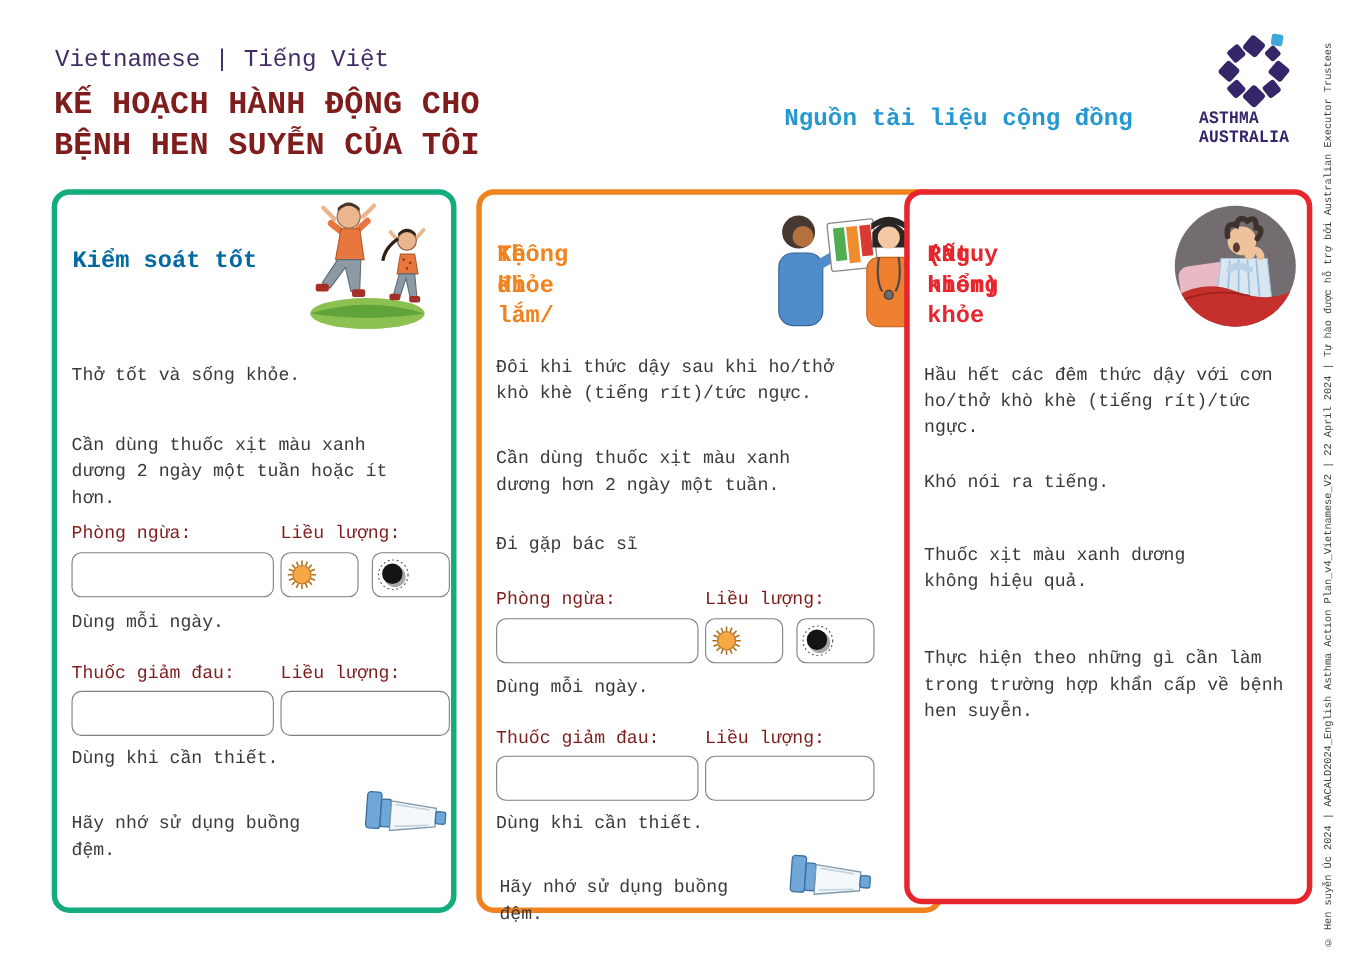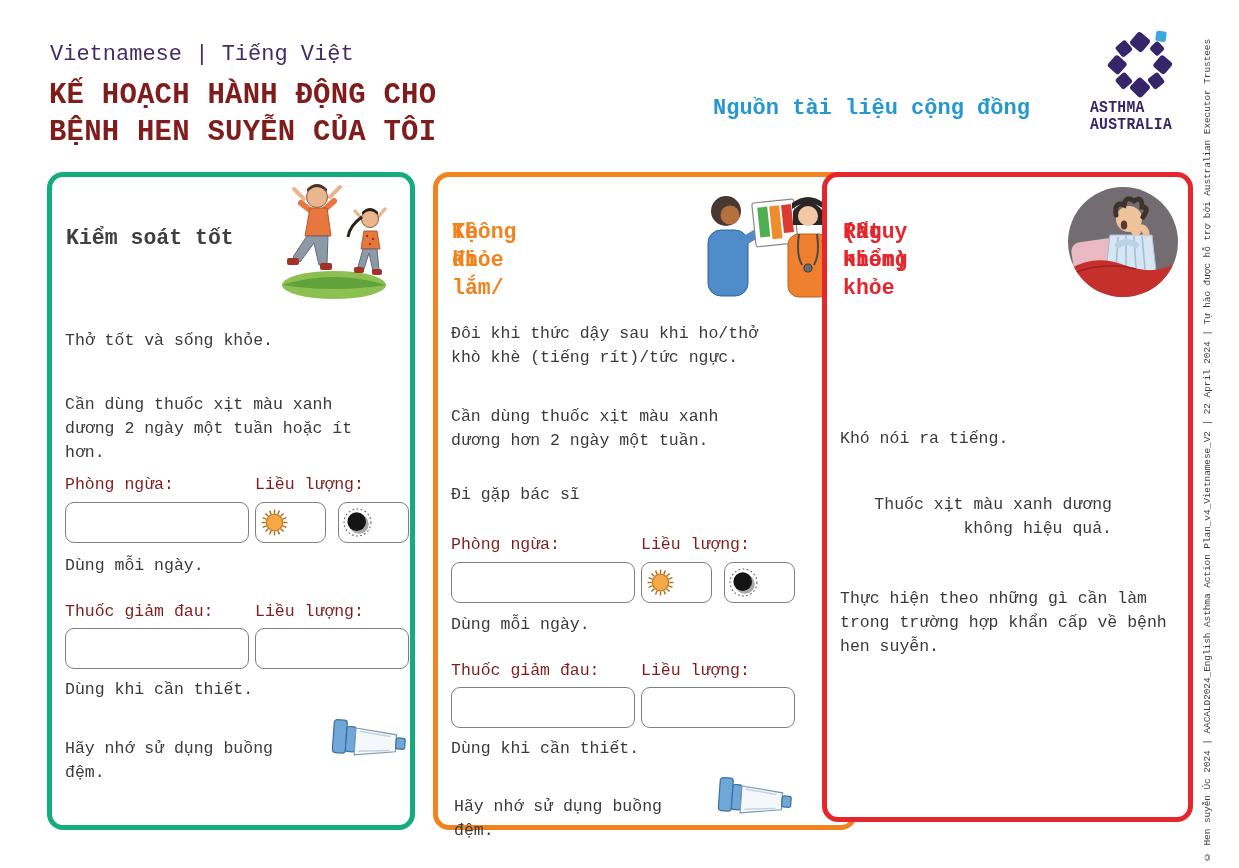--- a/index.html
+++ b/index.html
@@ -64,7 +64,7 @@
   </div>
 
   <section class="col" style="left: 47px; top: 172px; width: 368px; height: 658px; border-color: rgb(20, 171, 126);">
-    <div class="col-title" style="left: 14px; top: 48px; color: #404040;">Kiểm soát tốt</div>
+    <div class="col-title" style="left: 14px; top: 48px; color: #0369a1;">Kiểm soát tốt</div>
 
     <svg style="right:8px;top:4px;" width="132" height="124" viewBox="0 0 132 124">
       <ellipse cx="64" cy="104" rx="52" ry="14" fill="#8cc152"></ellipse>

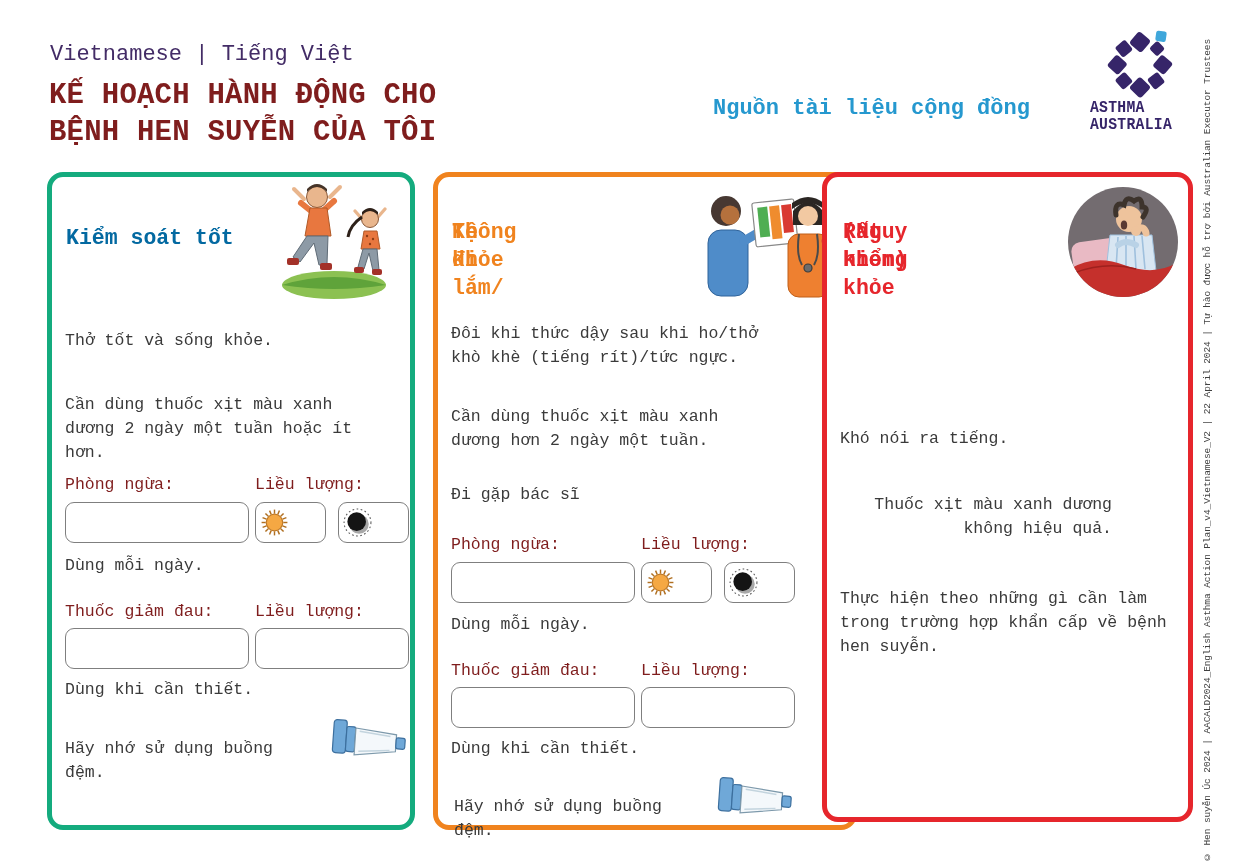--- a/index.html
+++ b/index.html
@@ -271,6 +271,7 @@
       </g>
     </svg>
 
+    <div class="body-text" style="left:13px;top:152px;width:336px;">Hầu hết các đêm thức dậy với cơn ho/thở khò khè (tiếng rít)/tức ngực.</div>
     <div class="body-text" style="left:13px;top:250px;">Khó nói ra tiếng.</div>
     <div class="body-text" style="left:13px;top:316px;width:272px;text-align:right;">Thuốc xịt màu xanh dương không hiệu quả.</div>
     <div class="body-text" style="left:13px;top:410px;width:336px;">Thực hiện theo những gì cần làm trong trường hợp khẩn cấp về bệnh hen suyễn.</div>

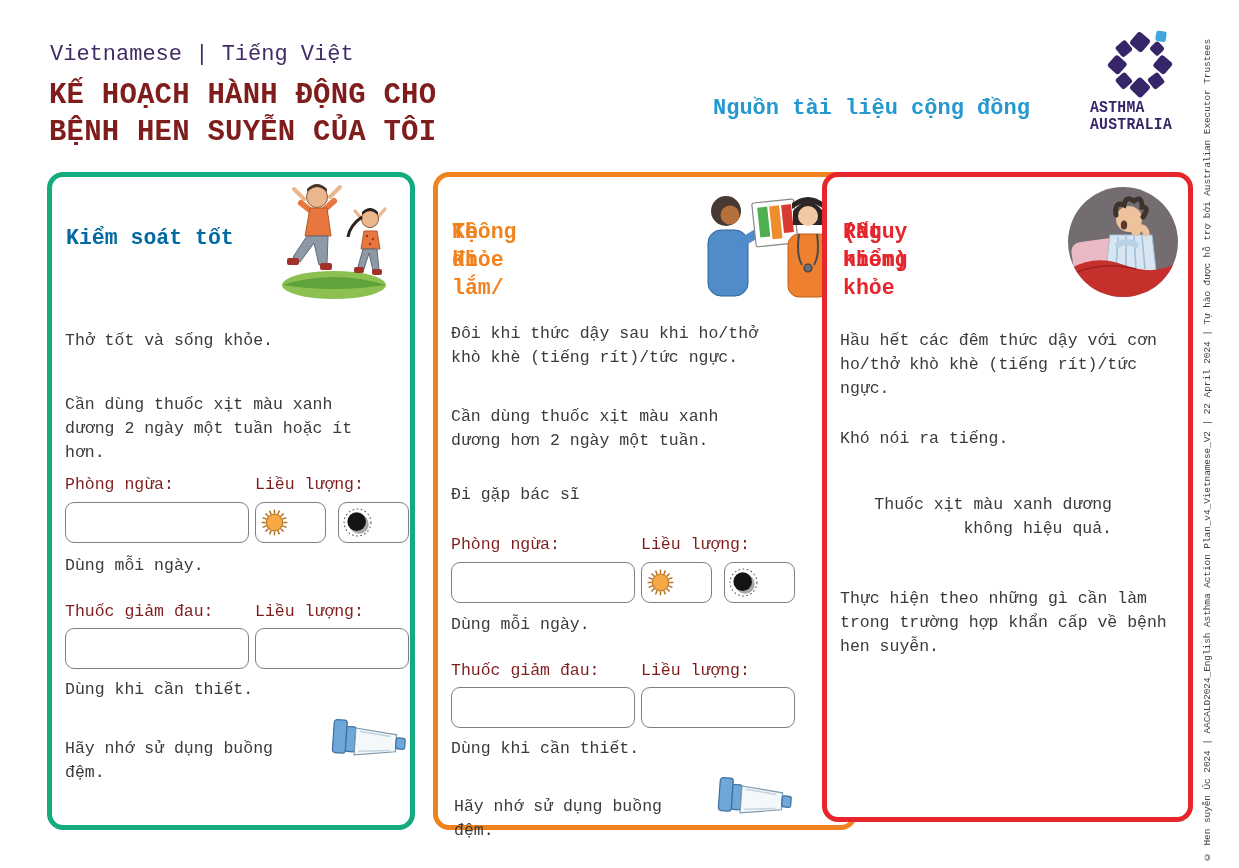--- a/index.html
+++ b/index.html
@@ -273,7 +273,7 @@
 
     <div class="body-text" style="left:13px;top:152px;width:336px;">Hầu hết các đêm thức dậy với cơn ho/thở khò khè (tiếng rít)/tức ngực.</div>
     <div class="body-text" style="left:13px;top:250px;">Khó nói ra tiếng.</div>
-    <div class="body-text" style="left:13px;top:316px;width:272px;text-align:right;">Thuốc xịt màu xanh dương không hiệu quả.</div>
+    <div class="body-text" style="left:13px;top:316px;width:272px;">Thuốc xịt màu xanh dương không hiệu quả.</div>
     <div class="body-text" style="left:13px;top:410px;width:336px;">Thực hiện theo những gì cần làm trong trường hợp khẩn cấp về bệnh hen suyễn.</div>
   </section>
 

